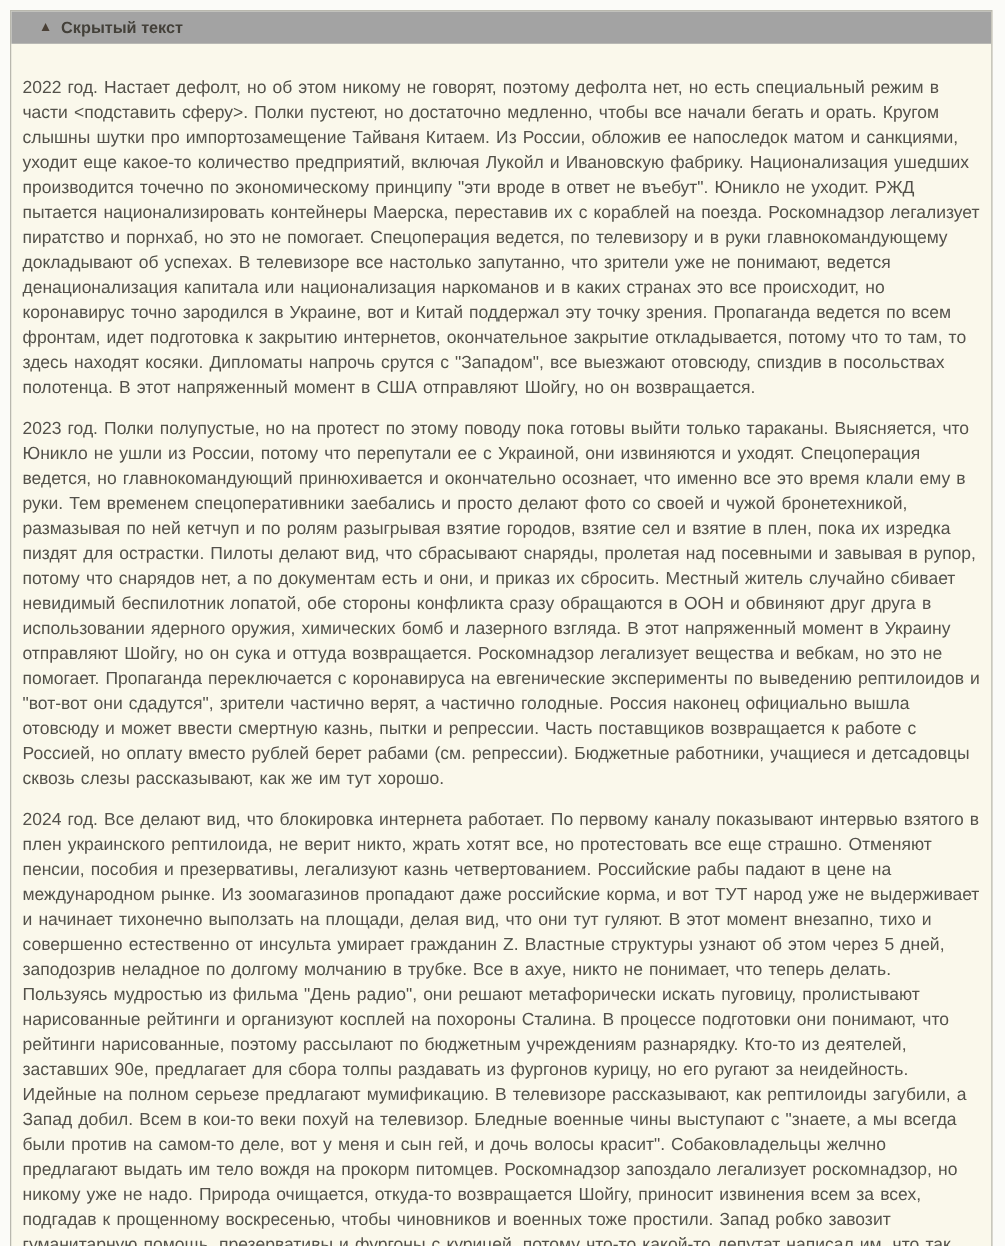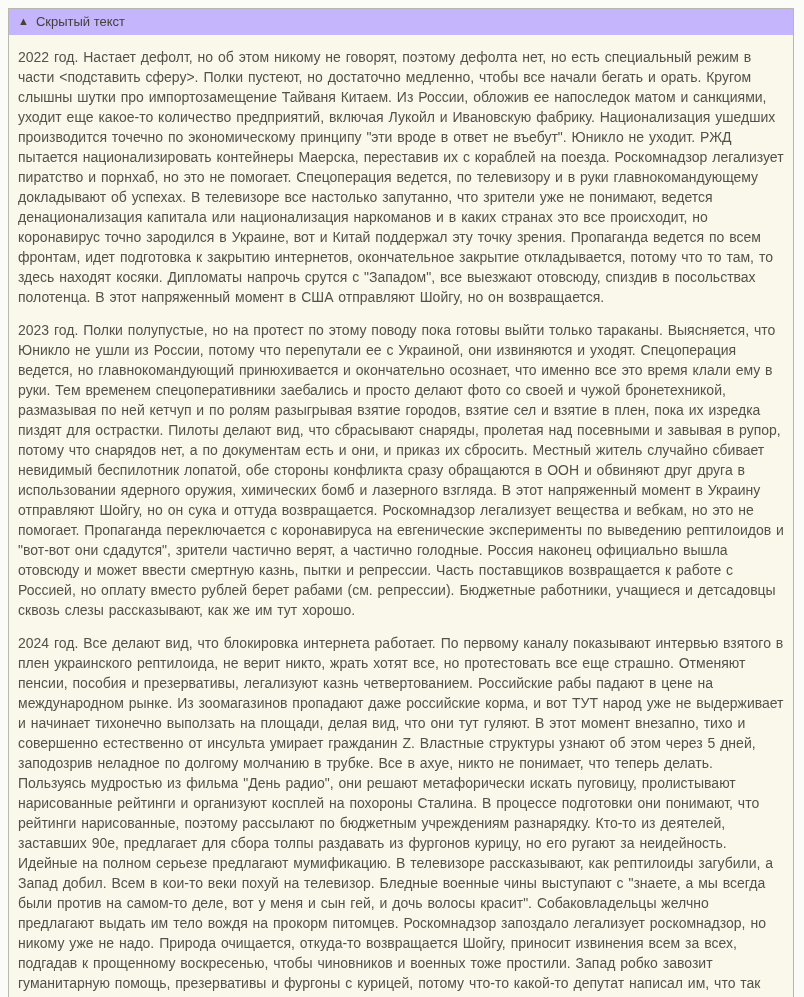--- a/index.html
+++ b/index.html
@@ -20,12 +20,13 @@
     overflow: hidden;
   }
   .spoiler-header {
-    background: #c4b5fd;
-    padding: 5px 9px 6px 9px;
+    background: #a3a3a3;
+    padding: 5px 9px 6px 22px;
     font-size: 13px;
     color: #434039;
     cursor: pointer;
     user-select: none;
+    font-weight: bold;
   }
   .spoiler-header .tri {
     display: inline-block;

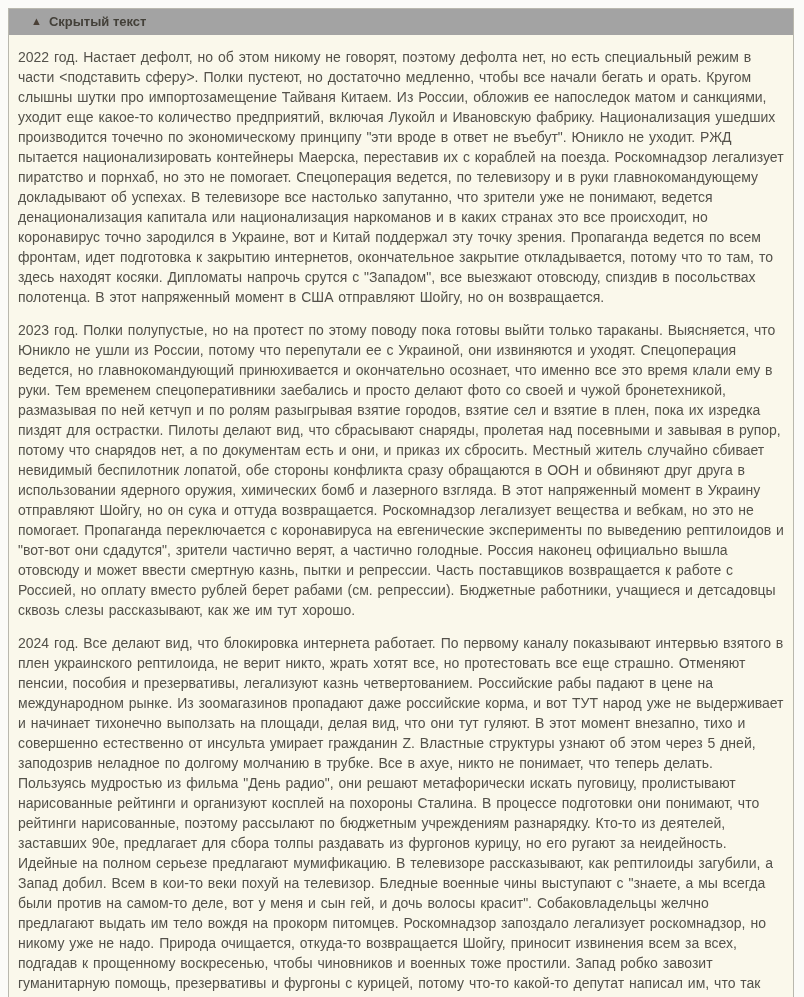--- a/index.html
+++ b/index.html
@@ -43,7 +43,7 @@
     word-spacing: 1px;
   }
   .spoiler-body p {
-    margin: 0 0 13px 0;
+    margin: 12px 0 13px 0;
   }
   .spoiler-body p:last-child {
     margin-bottom: 0;

